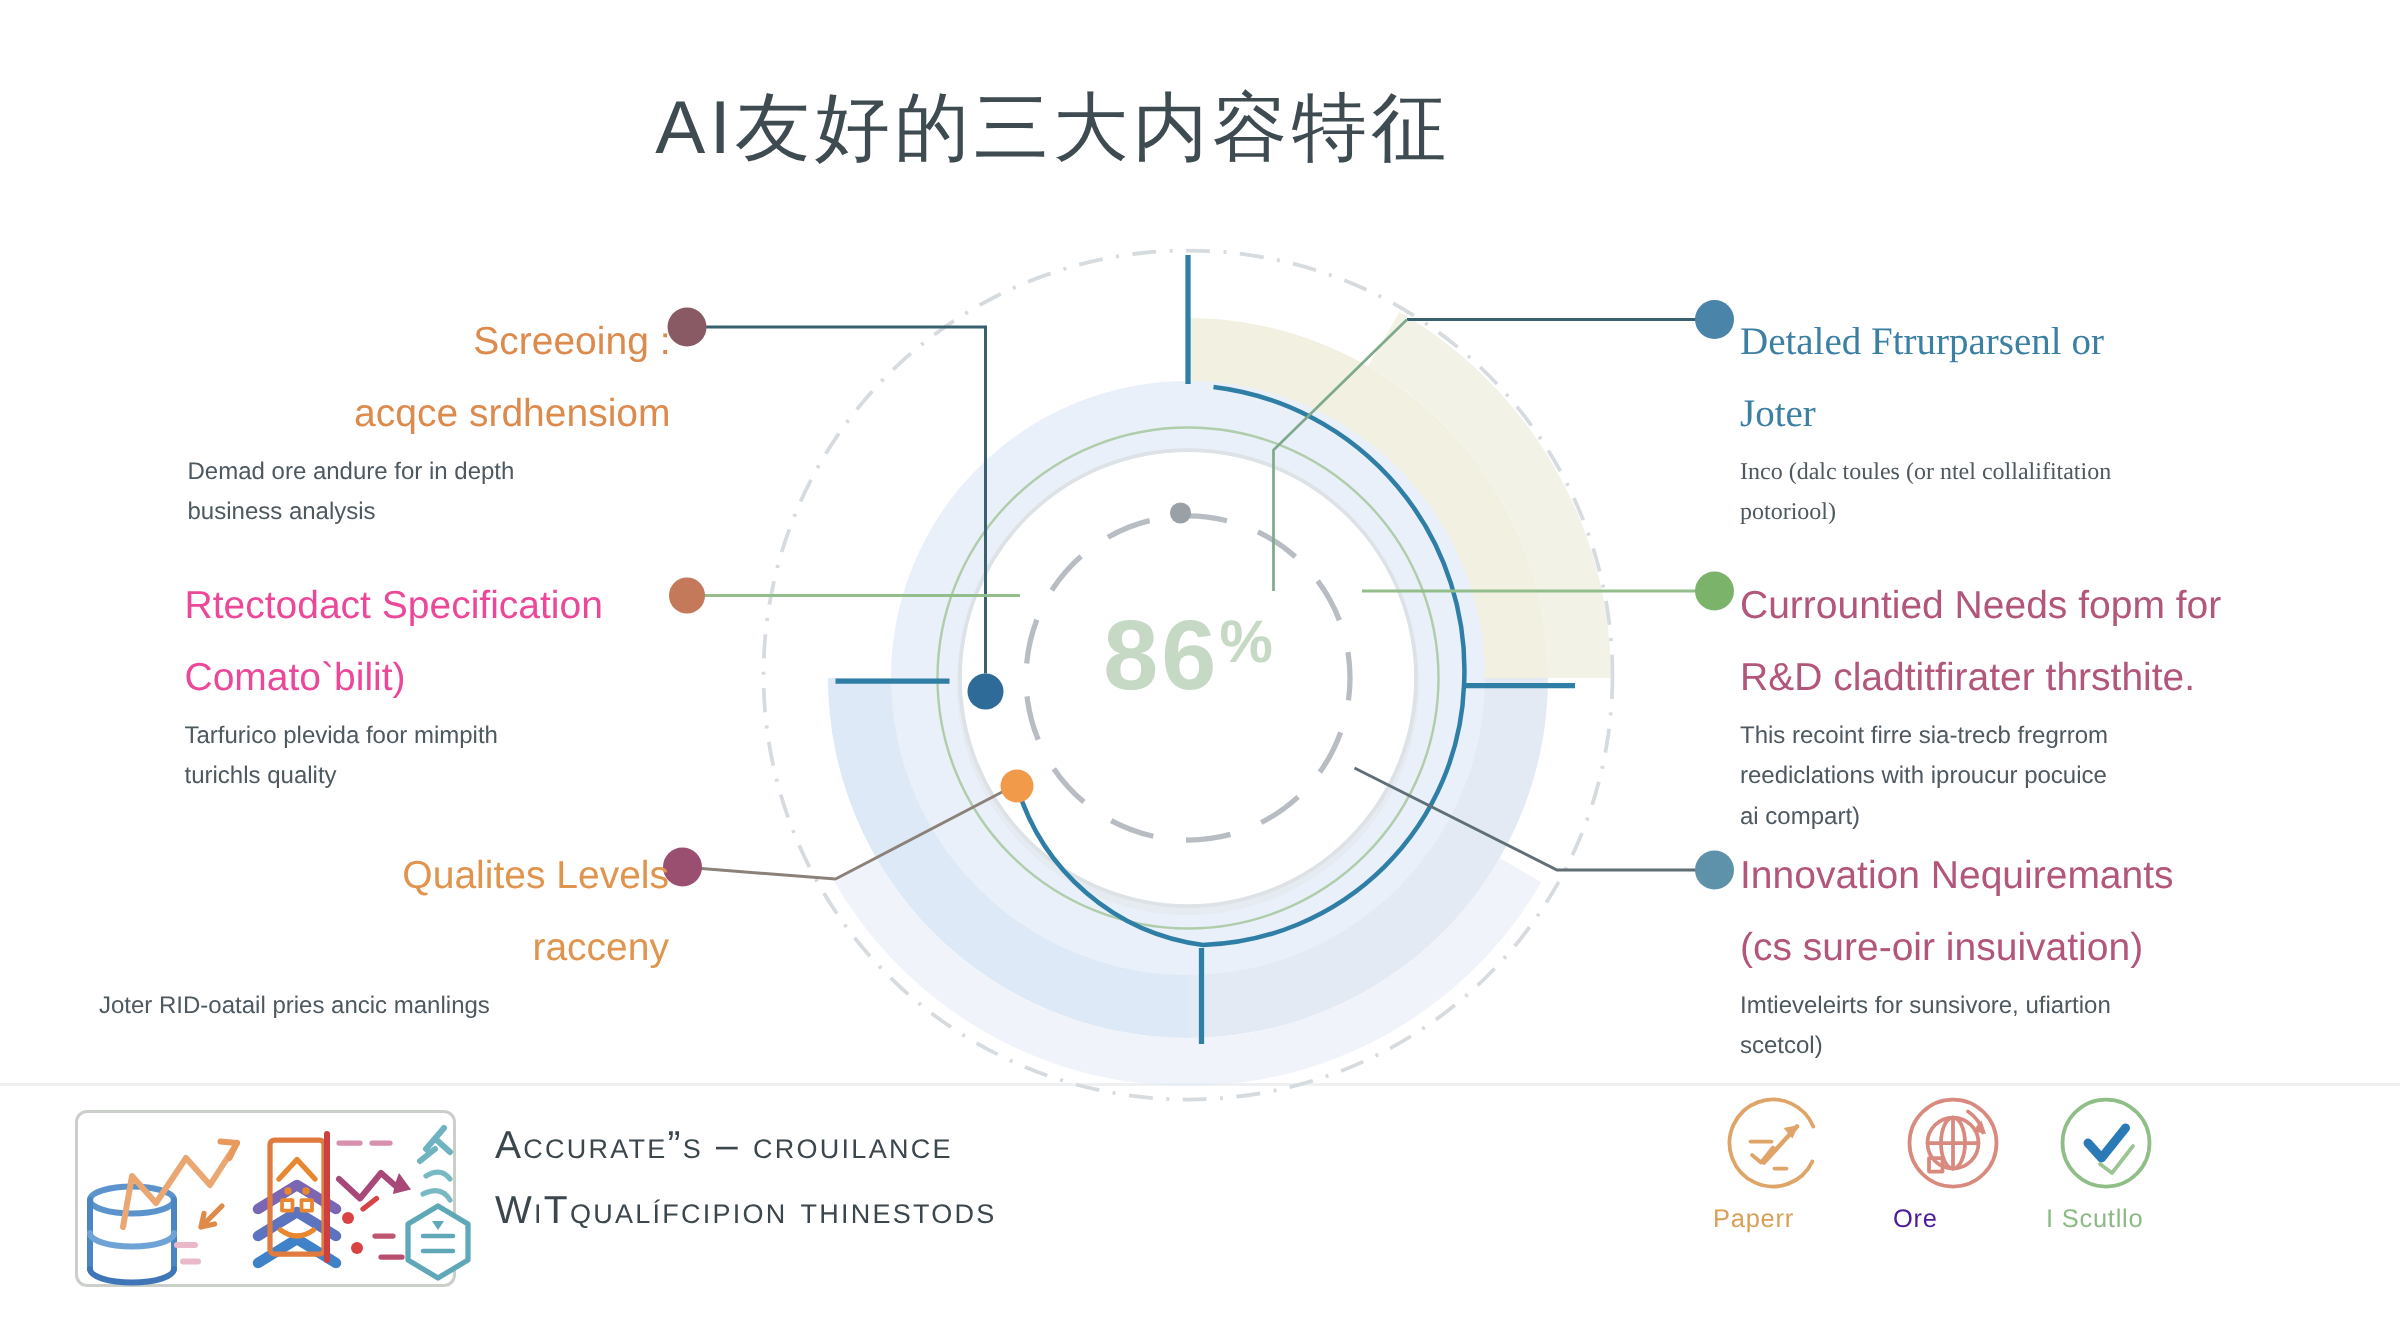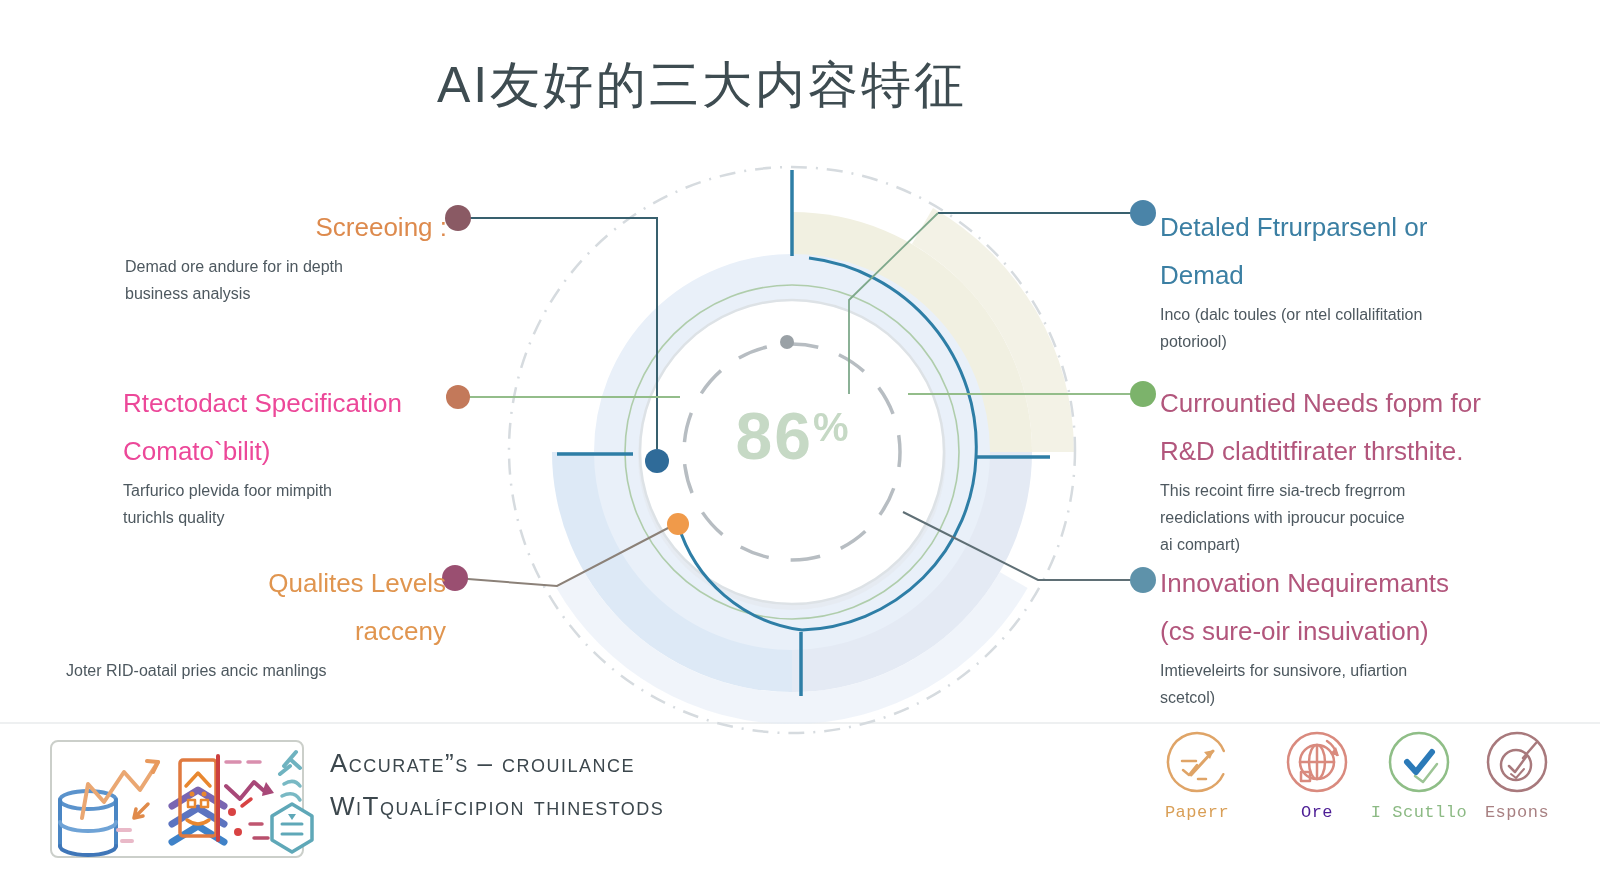--- a/index.html
+++ b/index.html
@@ -35,7 +35,7 @@
   #item-l1 .f-heading{color:#dd8a4d;}
   #item-l2 .f-heading{color:#ec4899;}
   #item-l3 .f-heading{color:#e0954f;}
-  #item-r1{left:1160px;top:196px;width:392px;}
+  #item-r1{left:1160px;top:196px;width:392px;font-family:Liberation Serif, serif;}
   #item-r2{left:1160px;top:372px;width:392px;}
   #item-r3{left:1160px;top:552px;width:392px;}
   #item-r1 .f-heading{color:#3b7fa3;}

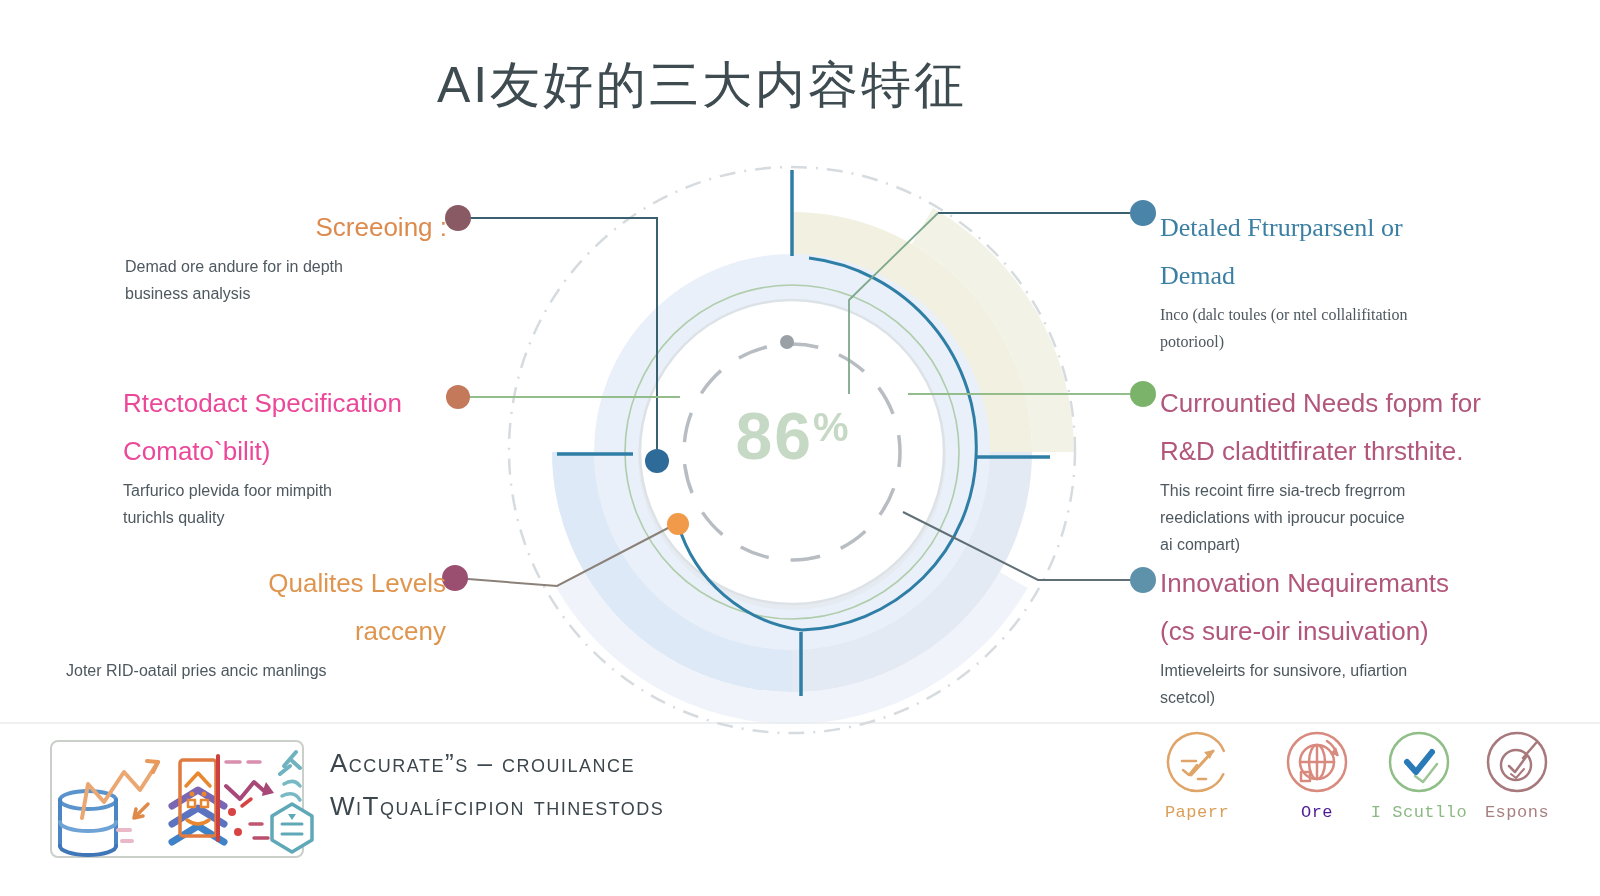--- a/index.html
+++ b/index.html
@@ -131,6 +131,7 @@
   <div class="item align-r" id="item-l1">
     <div class="f-heading">
       <span>Screeoing :</span>
+      <span>acqce srdhensiom</span>
     </div>
     <div class="f-body">
       <span>Demad ore andure for in depth</span>

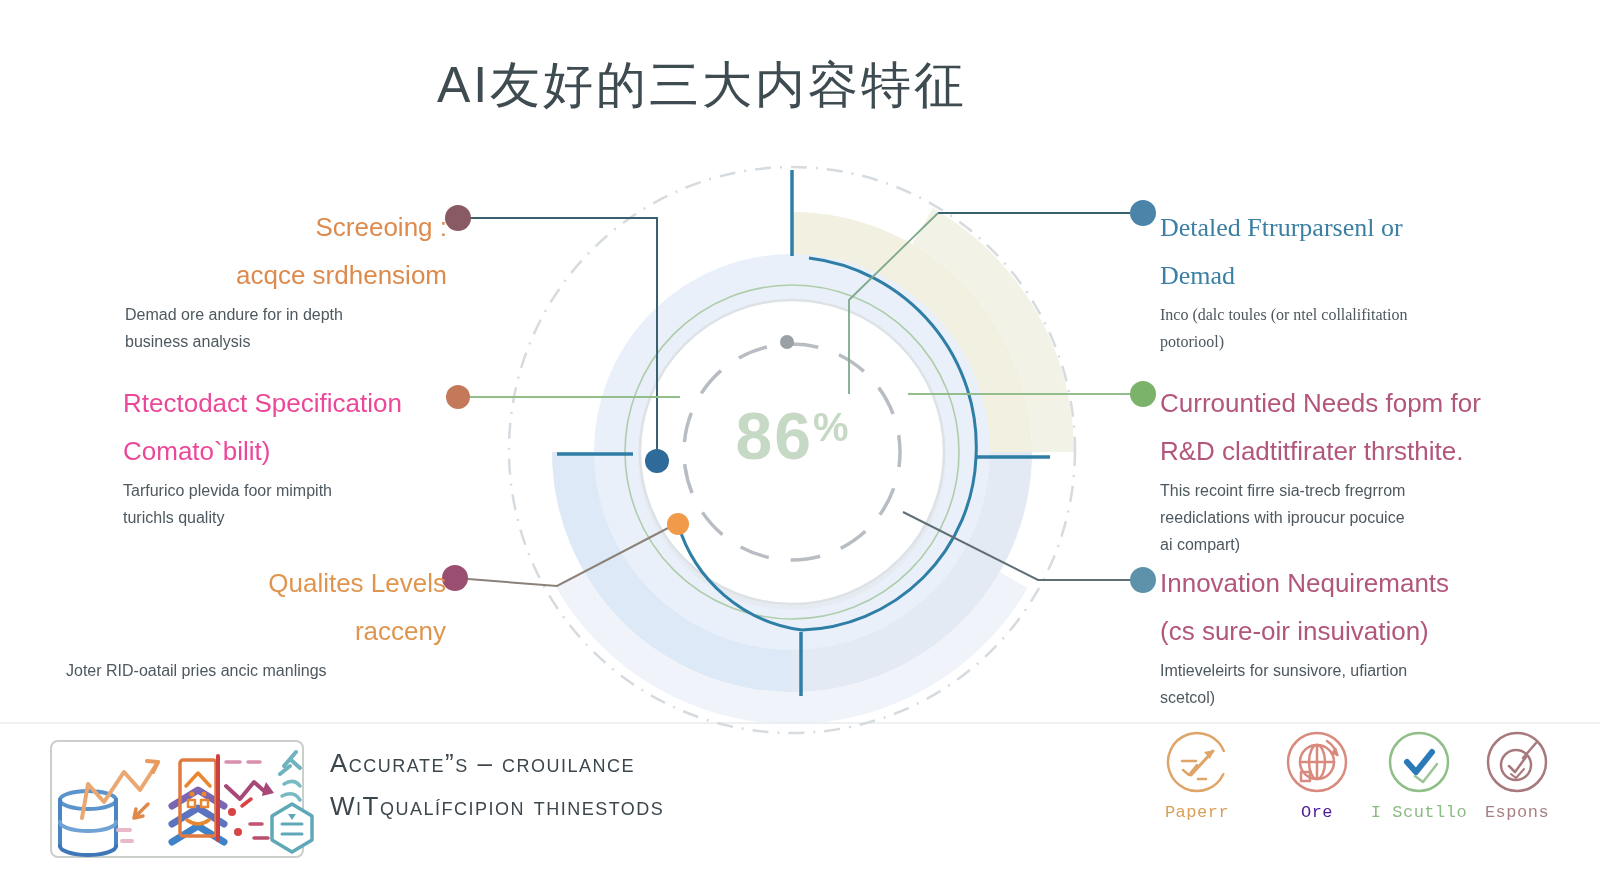--- a/index.html
+++ b/index.html
@@ -163,7 +163,7 @@
   <div class="item align-l" id="item-r1">
     <div class="f-heading">
       <span>Detaled Ftrurparsenl or</span>
-      <span>Demad</span>
+      <span>Joter</span>
     </div>
     <div class="f-body">
       <span>Inco (dalc toules (or ntel collalifitation</span>

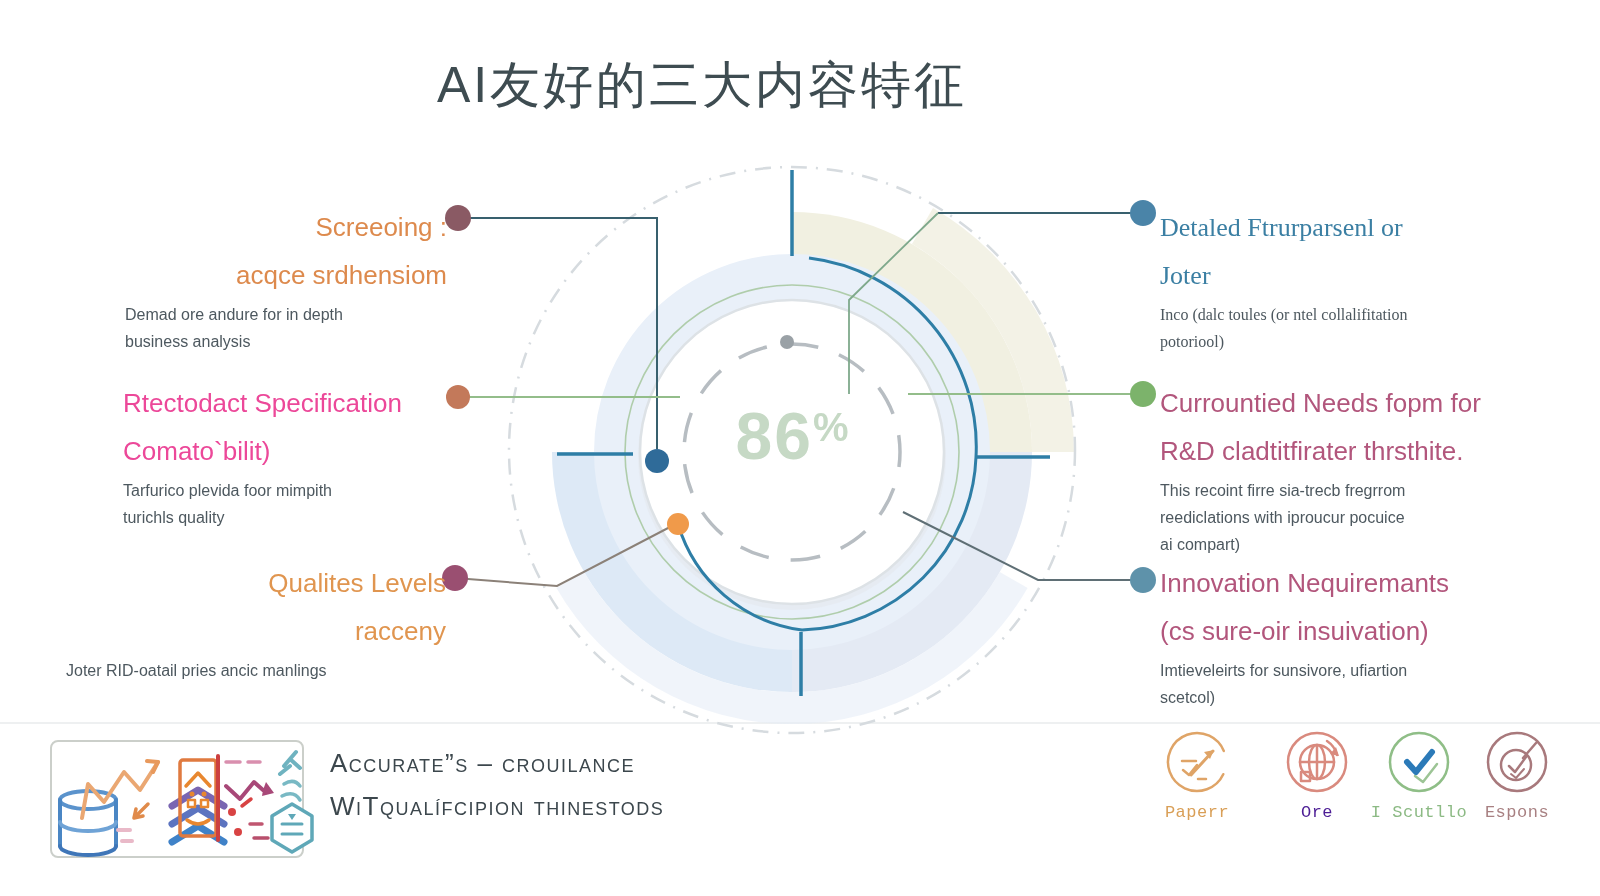--- a/index.html
+++ b/index.html
@@ -51,7 +51,7 @@
     font-variant:small-caps;font-size:26px;letter-spacing:1.5px;height:43px;
   }
   
-  .fr-item{position:absolute;top:728px;width:110px;text-align:center;font-family:Liberation Mono, monospace;}
+  .fr-item{position:absolute;top:728px;width:110px;}
   #fr-0{left:1142px;} #fr-1{left:1262px;} #fr-2{left:1364px;} #fr-3{left:1462px;}
   .fr-label{font-size:17px;letter-spacing:.5px;margin-top:-2px;}
   #fr-0 .fr-label{color:#d99f57;}

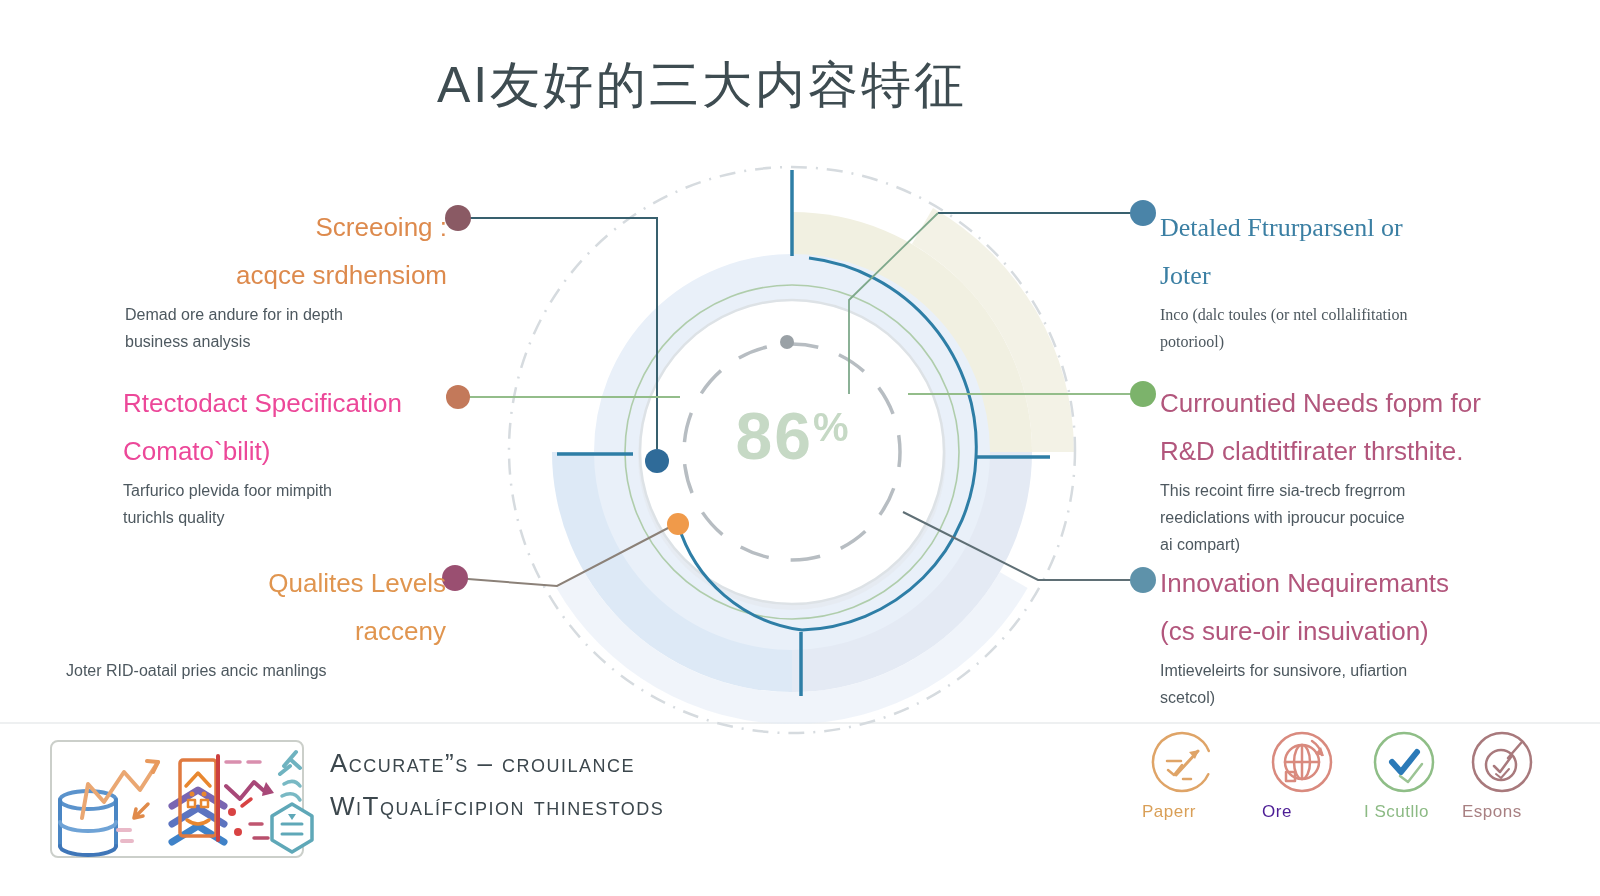--- a/index.html
+++ b/index.html
@@ -291,16 +291,6 @@
     <div class="fr-label">I Scutllo</div>
   </div>
 
-  <div class="fr-item" id="fr-3">
-    <svg width="80" height="72" viewBox="0 0 80 72" fill="none" stroke="#a8797c" stroke-width="2.5" stroke-linecap="round" stroke-linejoin="round">
-      <circle cx="40" cy="34" r="29"></circle>
-      <circle cx="39" cy="37" r="15"></circle>
-      <path d="M32,38 L38,44 L49,29"></path>
-      <path d="M46,30 L59,15"></path>
-      <path d="M34,46 l5,4 8,-9" stroke-width="2"></path>
-    </svg>
-    <div class="fr-label">Espons</div>
-  </div>
 
 </div>
 

